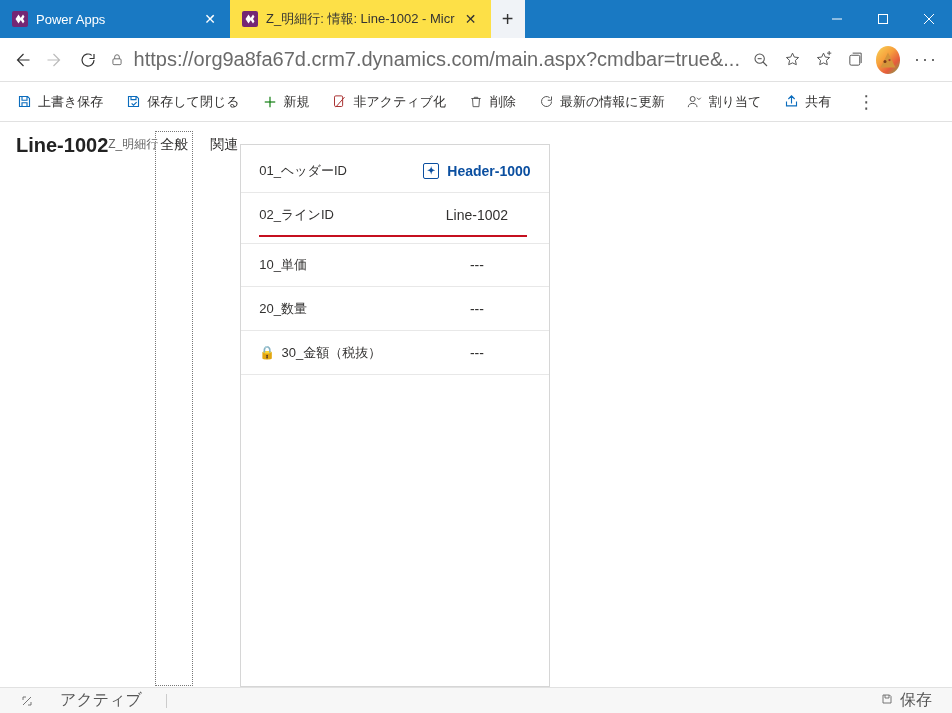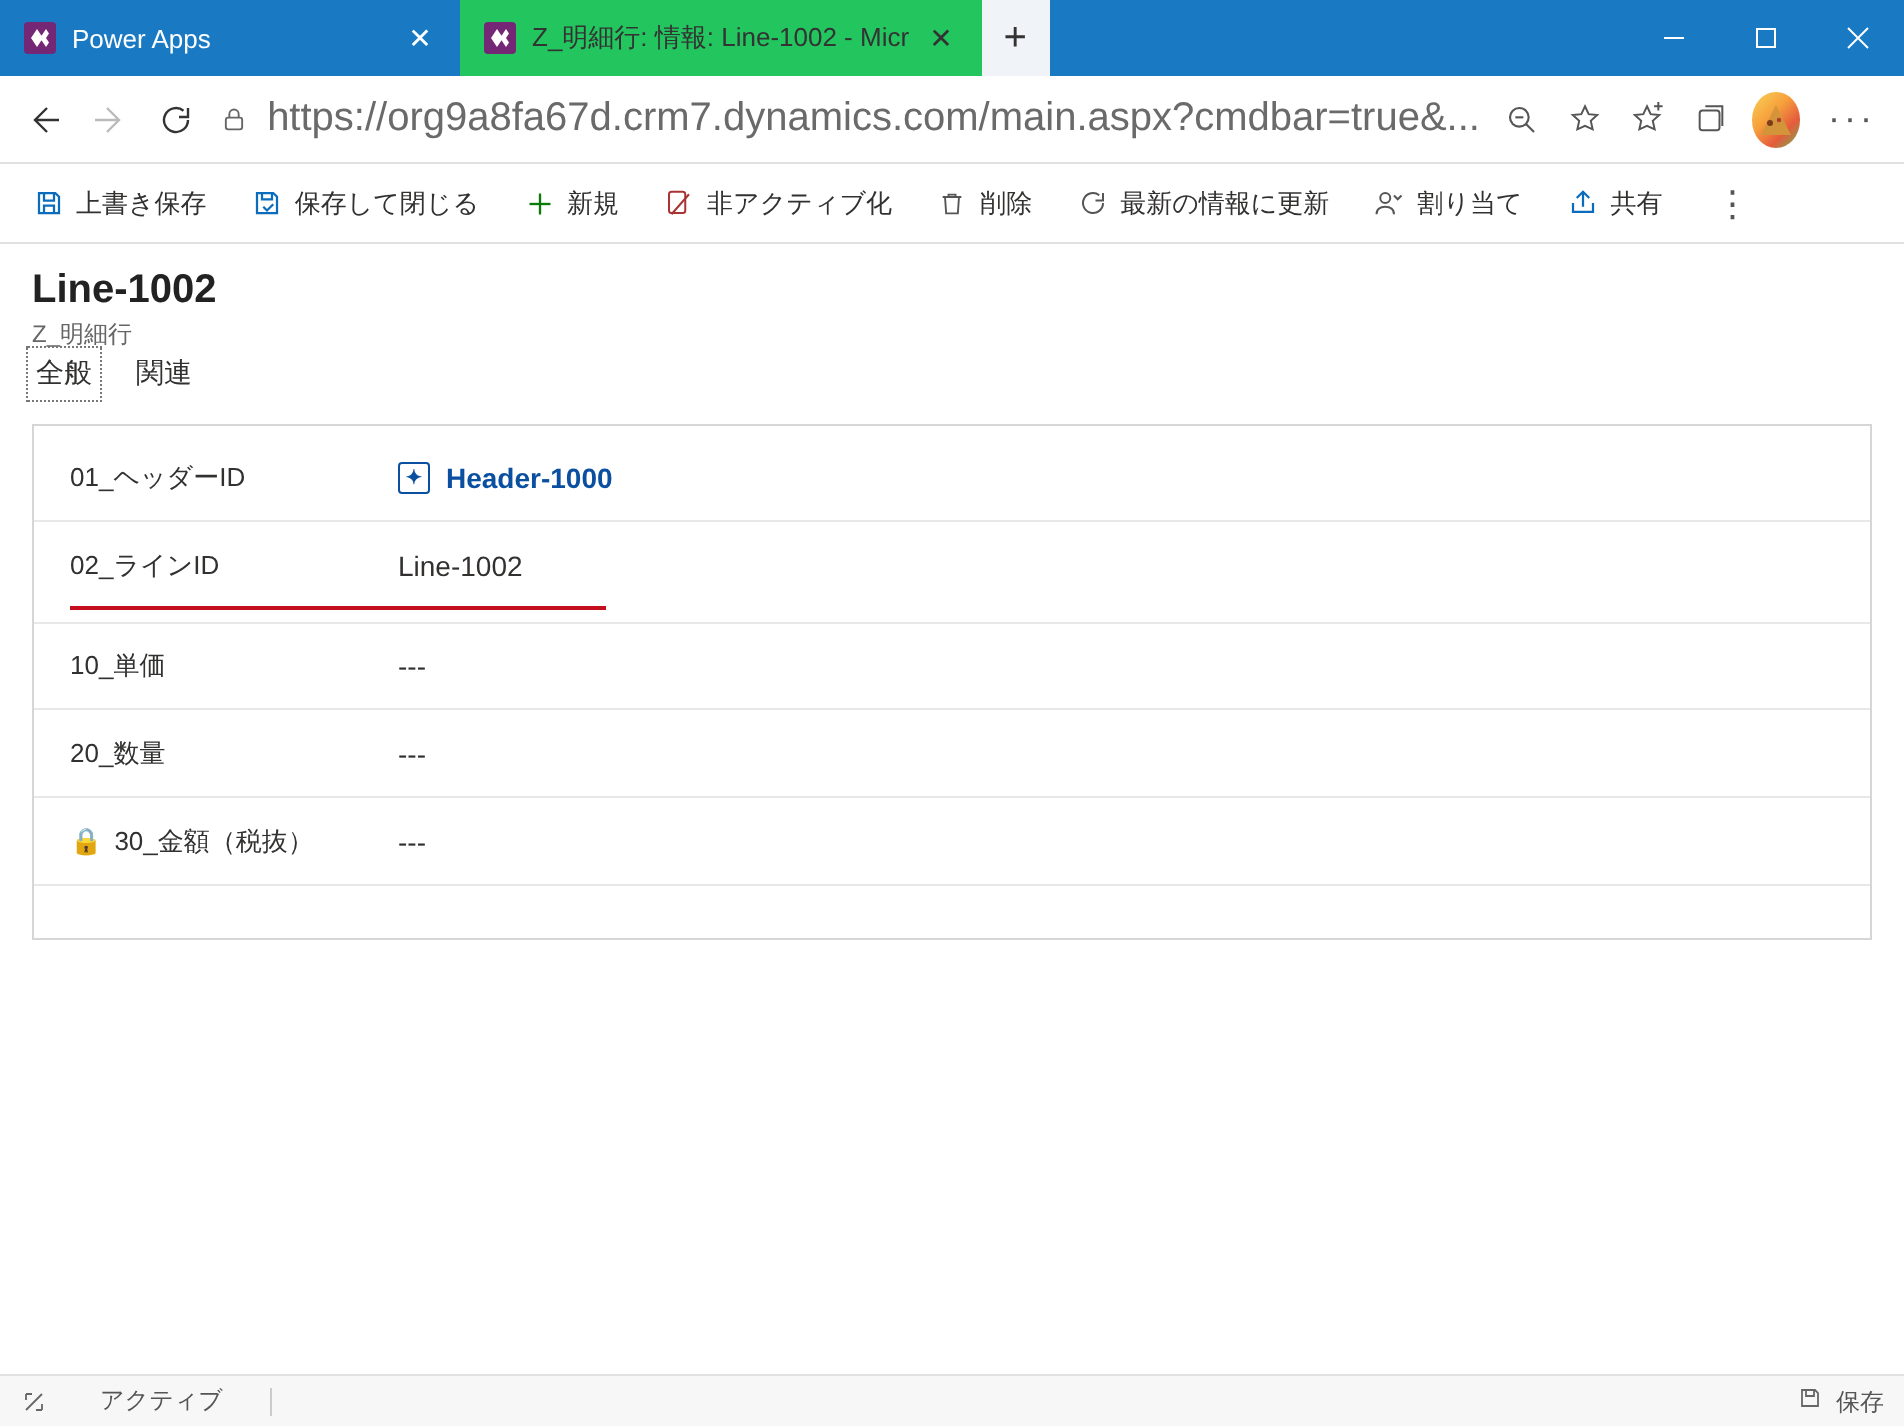--- a/index.html
+++ b/index.html
@@ -9,7 +9,7 @@
 .titlebar { height: 38px; background: #1979c3; display: flex; align-items: stretch; }
 .tab { display: flex; align-items: center; padding: 0 12px; gap: 8px; color: #fff; font-size: 13px; cursor: default; min-width: 230px; position: relative; }
 .tab.inactive { background: #1979c3; }
-.tab.active { background: #22c55e; color: #333; border-top-left-radius: 0; }
+.tab.active { background: #fde047; color: #333; border-top-left-radius: 0; }
 .tab-icon { width: 16px; height: 16px; display: flex; align-items: center; justify-content: center; }
 .tab-icon.purple { background: #742774; border-radius: 2px; }
 .tab-close { width: 16px; height: 16px; display: flex; align-items: center; justify-content: center; font-size: 14px; margin-left: auto; }

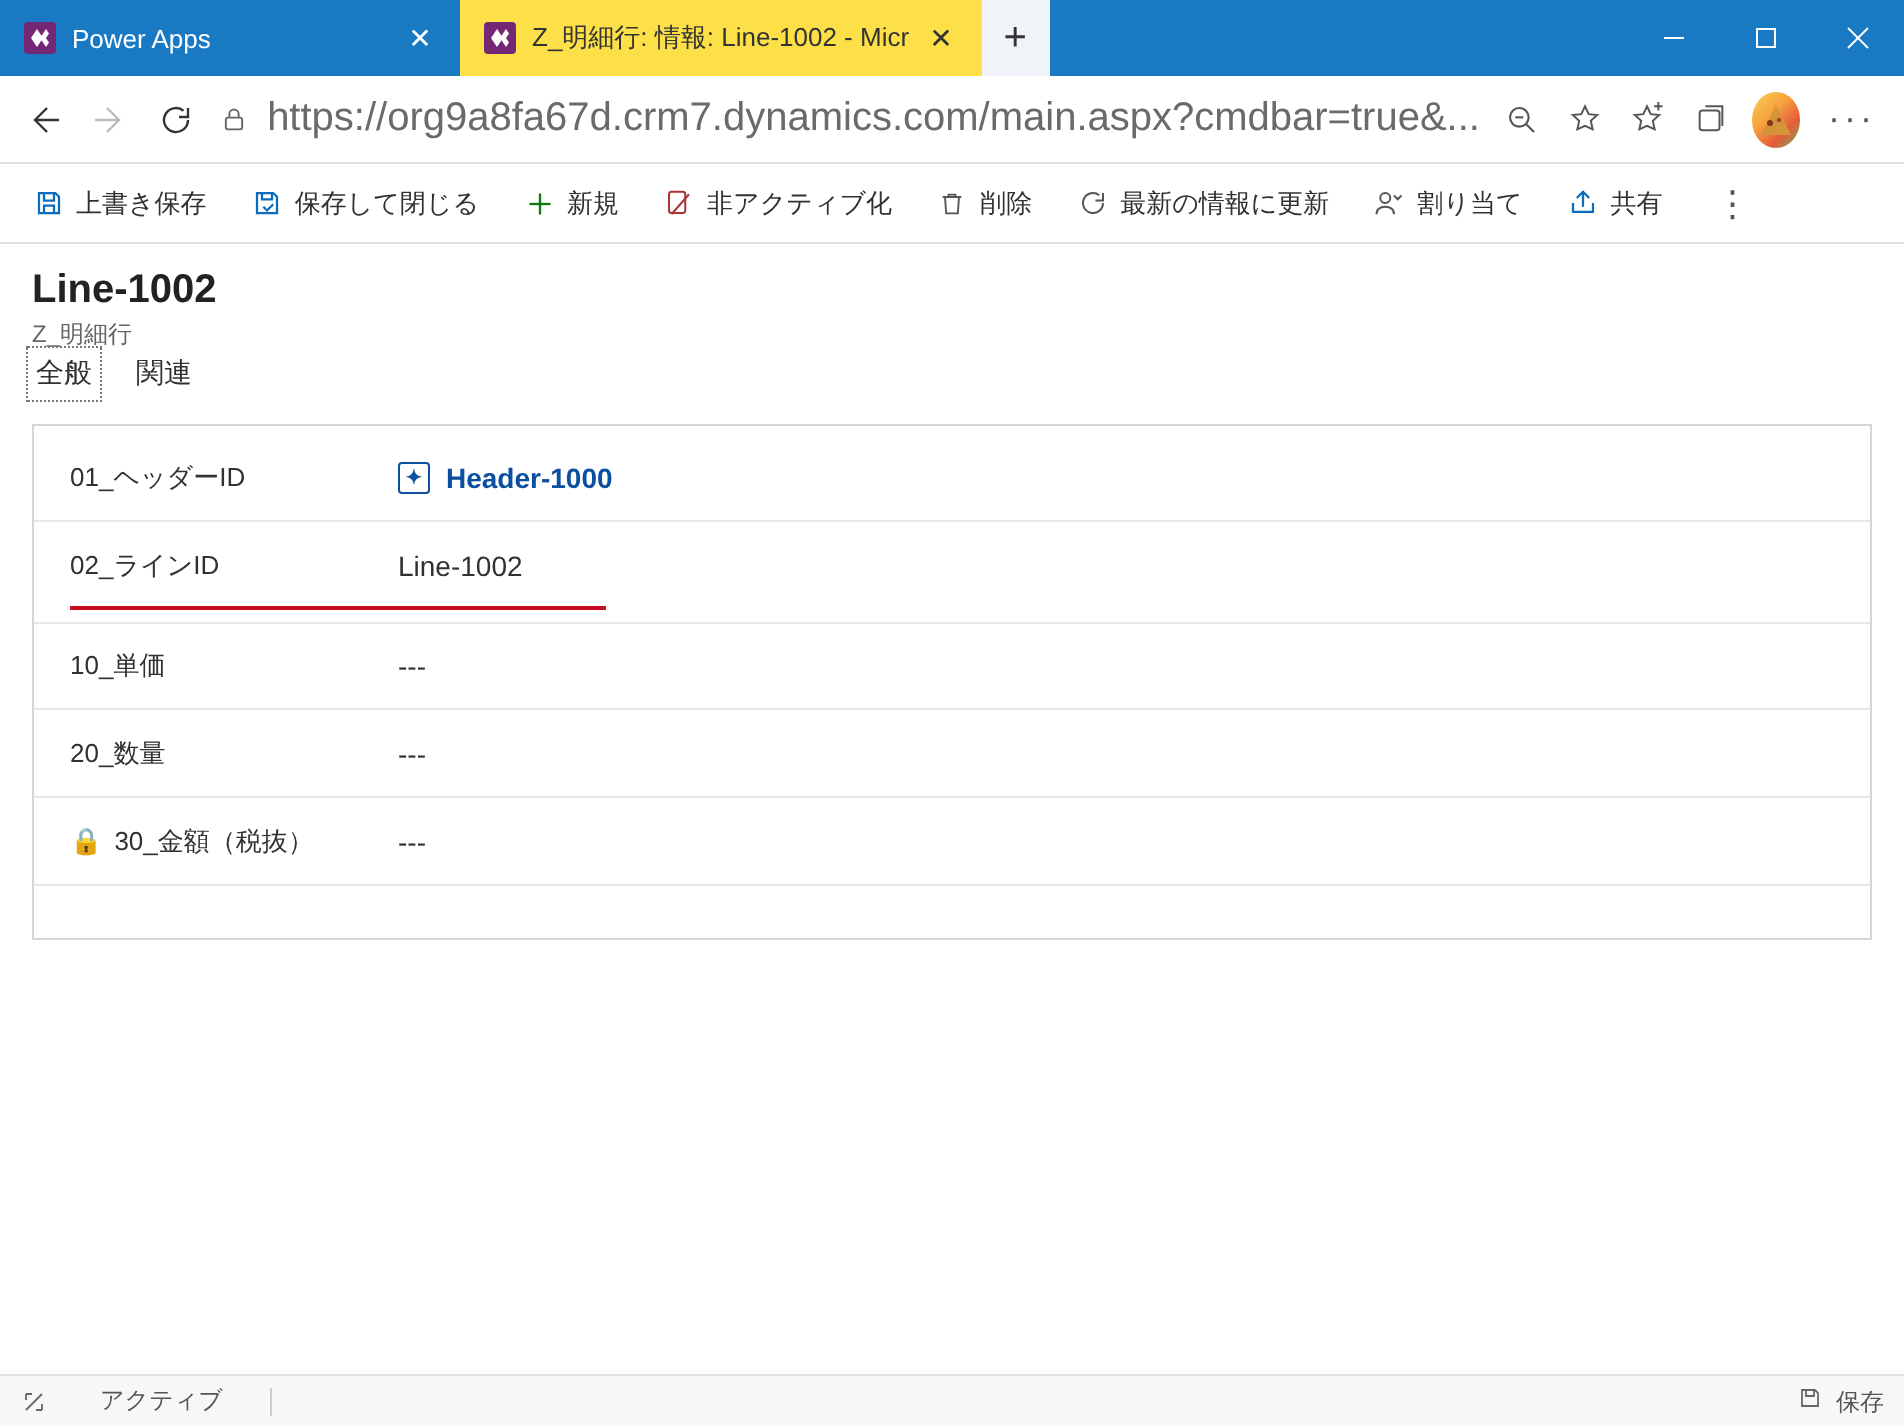--- a/index.html
+++ b/index.html
@@ -39,7 +39,7 @@
 .cmd-overflow { margin-left: 6px; font-size:18px; color:#555; padding:4px 6px;}
 
 
-.content { flex: 1; padding: 12px 16px 0 16px; overflow:auto; display:flex; flex-direction:column;}
+.content { flex: 1; padding: 12px 16px 0 16px; overflow:auto; display:flex; flex-direction:row;text-align:center;}
 .record-title { font-size: 20px; font-weight: 600; color: #222; }
 .record-sub { font-size: 12px; color: #666; margin-top: 2px; }
 .tabs-row { display: flex; gap: 18px; margin-top: 0; padding-bottom:4px;}

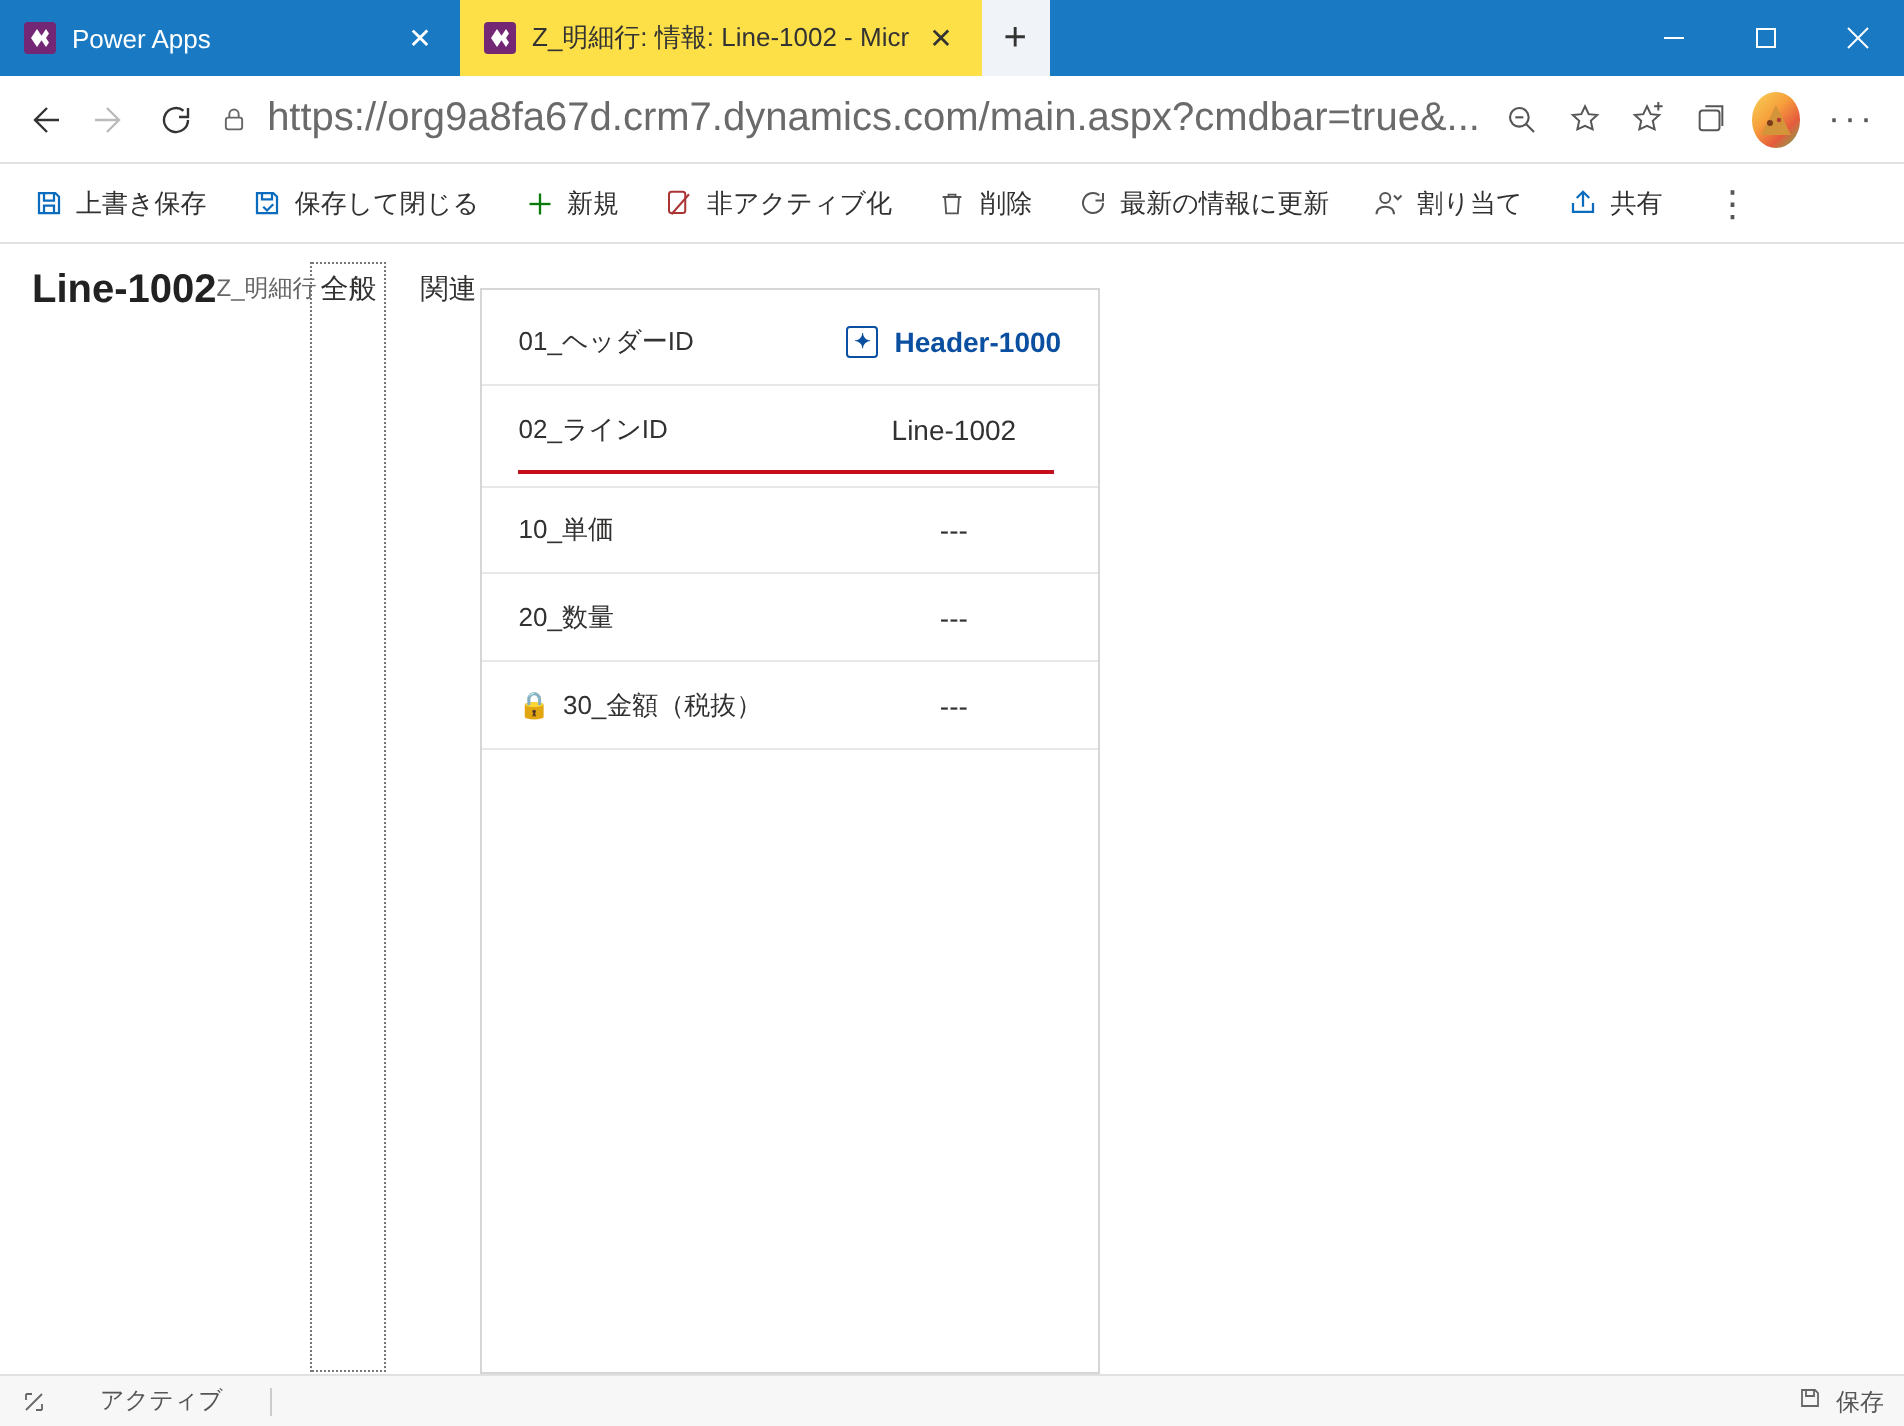--- a/index.html
+++ b/index.html
@@ -58,7 +58,7 @@
 .red-line { height:2px; background:#c50f1f; margin: -2px 0 0 18px; width: 268px;}
 
 
-.statusbar { height: 26px; border-top: 1px solid #e1e1e1; background: #f7f7f7; display:flex; align-items:center; padding: 0 10px; font-size:12px; color:#555; gap:20px;}
+.statusbar { height: 26px; border-top: 1px solid #e1e1e1; background: #f7f7f7; display:flex; align-items:center; padding: 0 20px; font-size:16px; color:#555; gap:20px;}
 .statusbar .spacer { flex:1;}
 .status-icon { width:14px; height:14px; display:inline-flex; align-items:center; justify-content:center; margin-right:6px; color:#666;}
 .status-sep { width:1px; height:14px; background:#ccc; margin:0 4px;}

